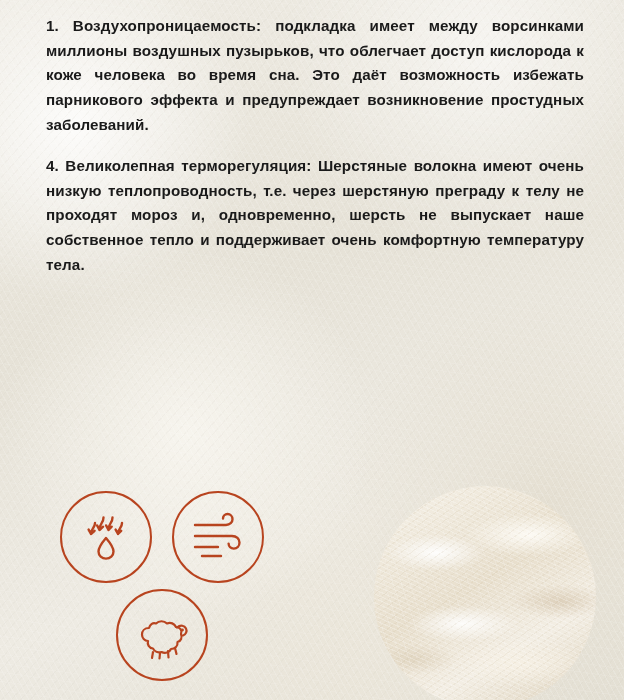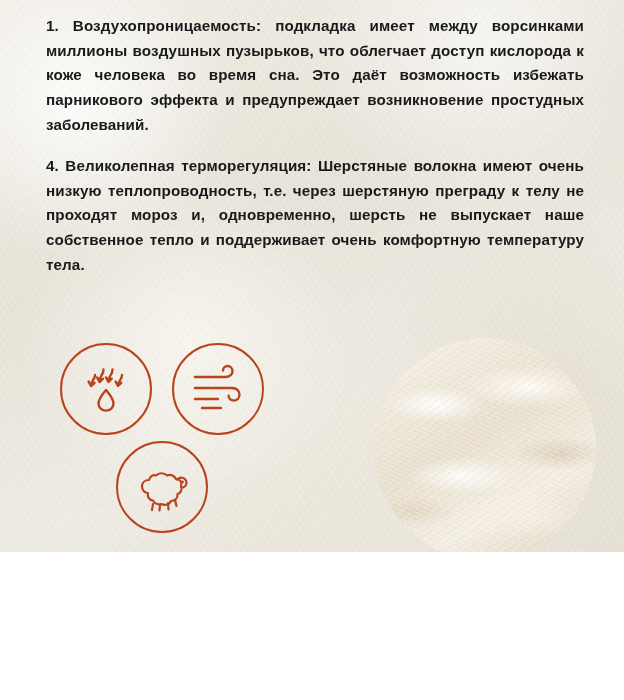--- a/index.html
+++ b/index.html
@@ -16,7 +16,7 @@
   .page {
     position: relative;
     width: 624px;
-    height: 552px;
+    height: 700px;
     box-sizing: border-box;
     background-color: #e8e5dc;
     background-image:

